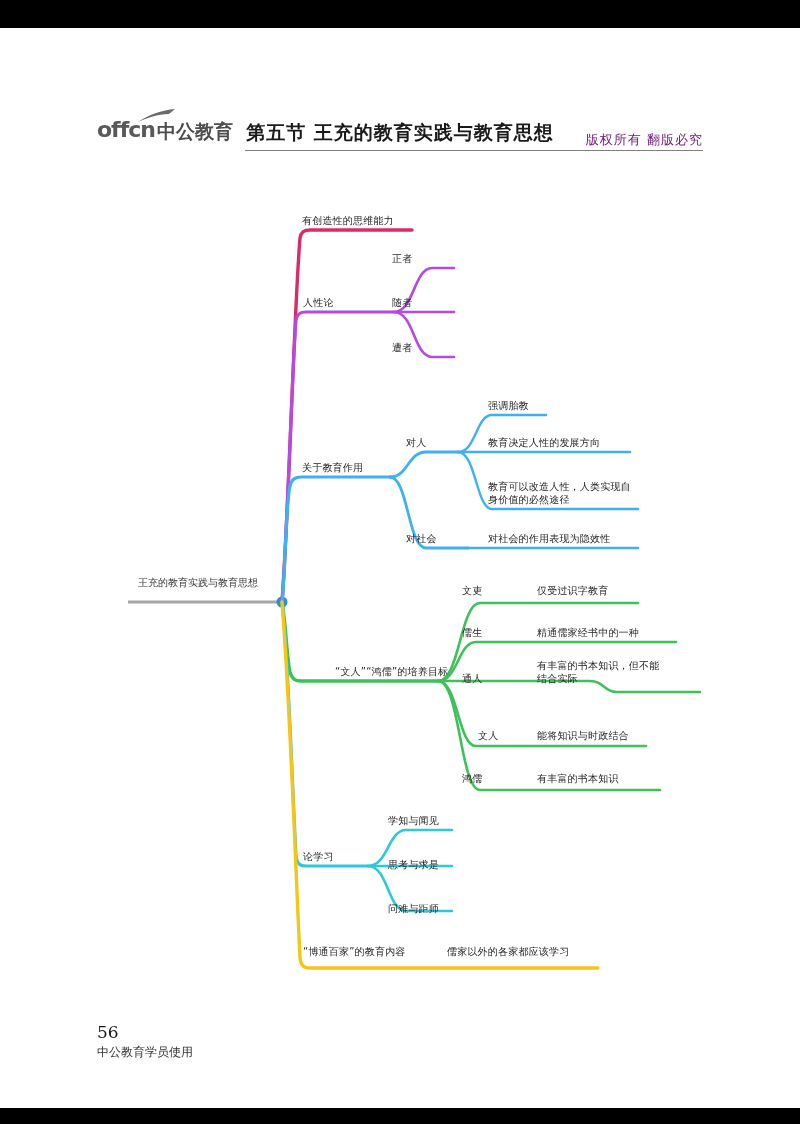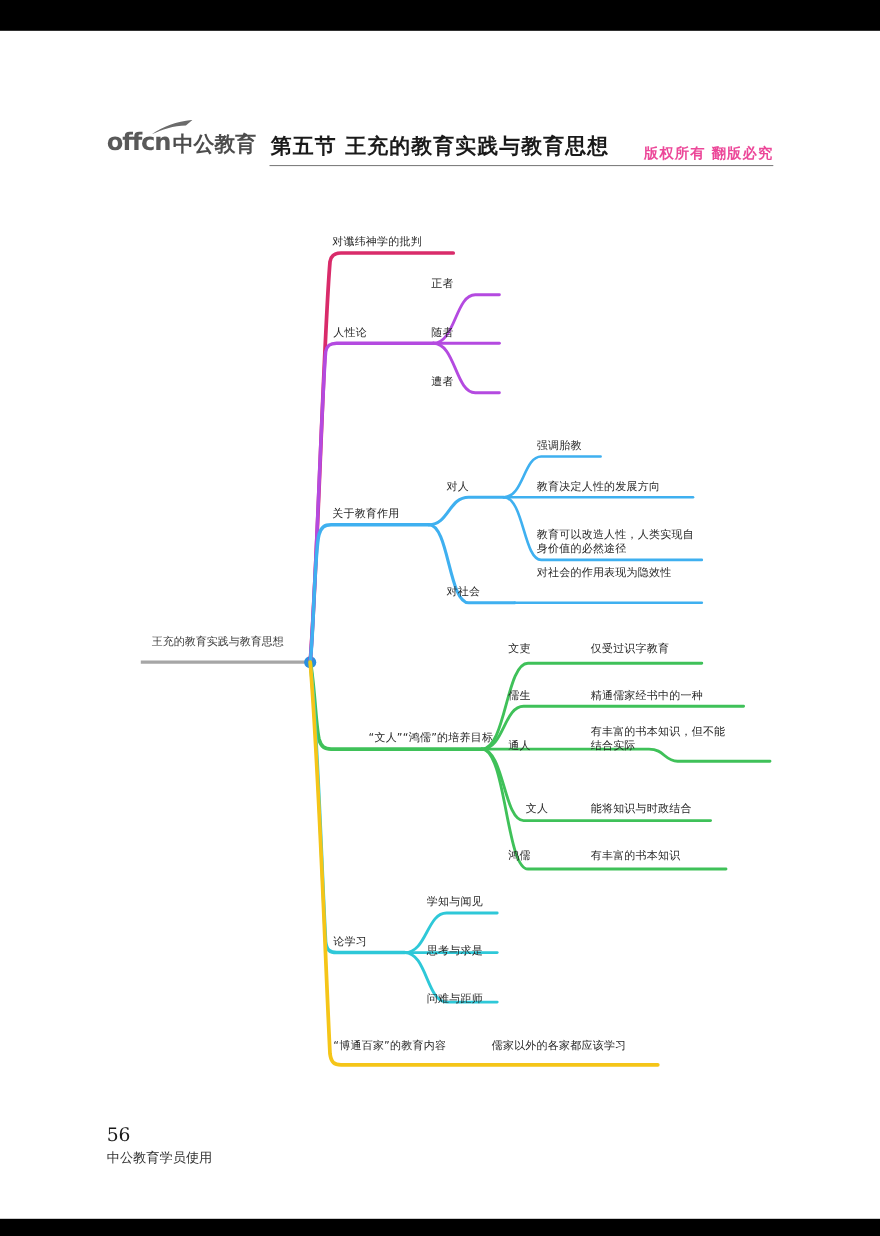--- a/index.html
+++ b/index.html
@@ -19,8 +19,8 @@
      font-family:"DejaVu Sans","Liberation Sans",sans-serif;}
   .swoosh{position:absolute;left:39px;top:-10px;width:40px;height:14px;overflow:hidden;}
   .swoosh svg{display:block;}
-  .hdr-right{position:absolute;right:97px;top:76px;font-size:13px;color:#ec4899;
-     font-weight:bold;white-space:nowrap;letter-spacing:1px;text-align:right;}
+  .hdr-right{position:absolute;right:97px;top:76px;font-size:13px;color:#701a75;
+     font-weight:normal;white-space:nowrap;letter-spacing:1px;text-align:right;}
   .hdr-rule{position:absolute;left:245px;right:97px;top:95px;height:1px;background:#808080;}
 
   

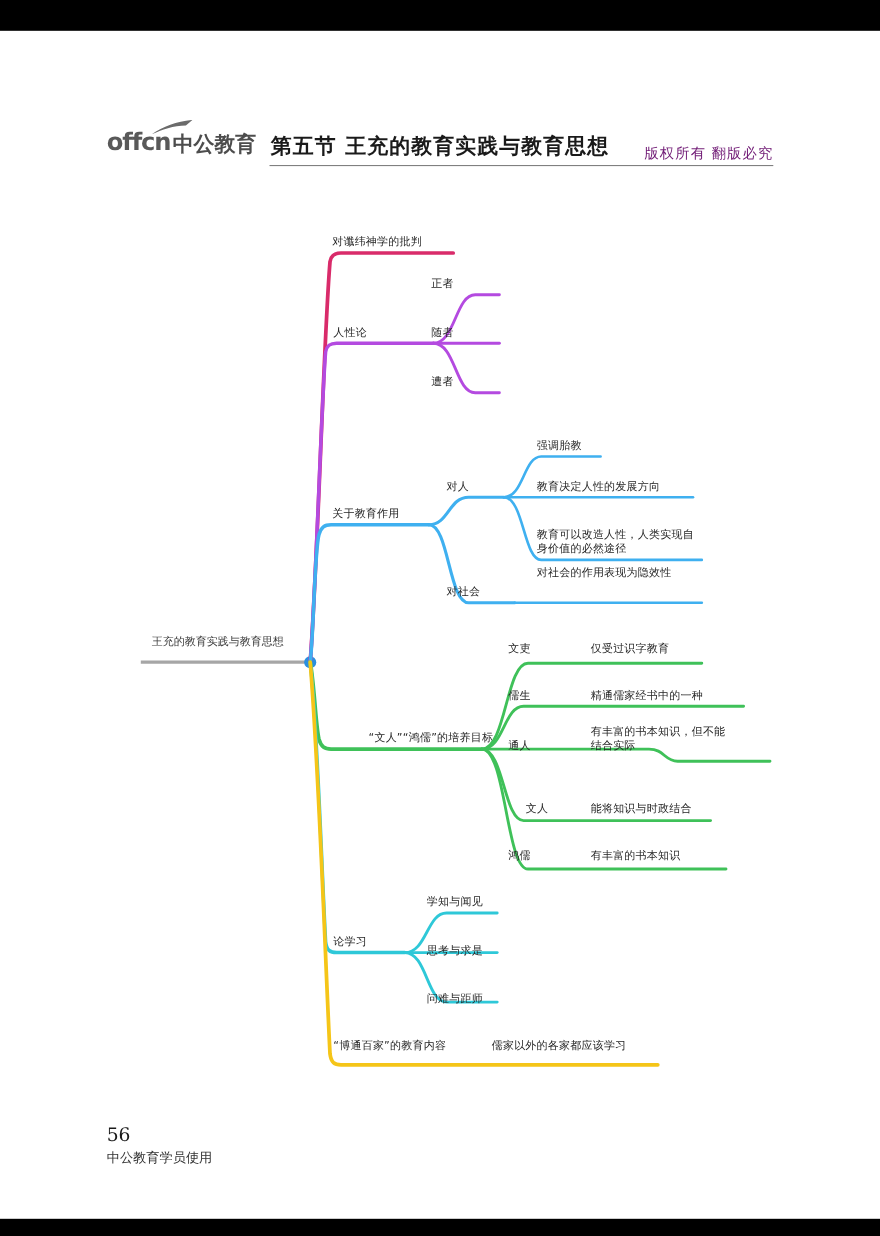--- a/index.html
+++ b/index.html
@@ -111,7 +111,7 @@
 
     <div class="root-label" style="left:138px;top:396px;text-align:right;">王充的教育实践与教育思想</div>
 
-    <div class="node" style="left:302px;top:34px;">对谶纬神学的批判</div>
+    <div class="node" style="left:302px;top:34px;">有创造性的思维能力</div>
 
     <div class="node" style="left:303px;top:116px;">人性论</div>
     <div class="node" style="left:392px;top:72px;">正者</div>

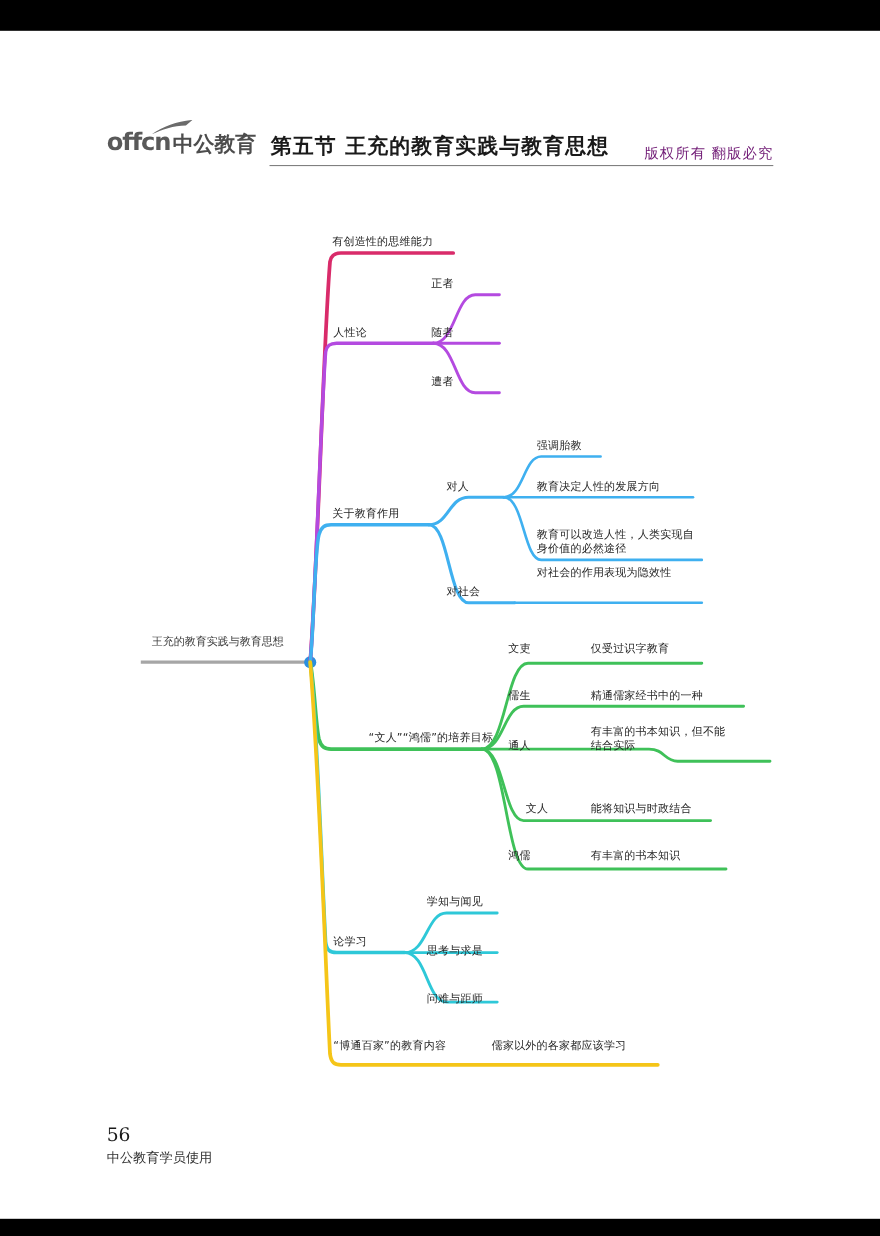--- a/index.html
+++ b/index.html
@@ -124,7 +124,7 @@
     <div class="node" style="left:488px;top:219px;">强调胎教</div>
     <div class="node" style="left:488px;top:256px;">教育决定人性的发展方向</div>
     <div class="node wrap" style="left:488px;top:300px;width:150px;">教育可以改造人性，人类实现自身价值的必然途径</div>
-    <div class="node" style="left:488px;top:335px;text-align:center;">对社会的作用表现为隐效性</div>
+    <div class="node" style="left:488px;top:352px;text-align:center;">对社会的作用表现为隐效性</div>
 
     <div class="node" style="left:303px;top:485px;margin-left:32px;">“文人”“鸿儒”的培养目标</div>
     <div class="node" style="left:462px;top:404px;">文吏</div>

